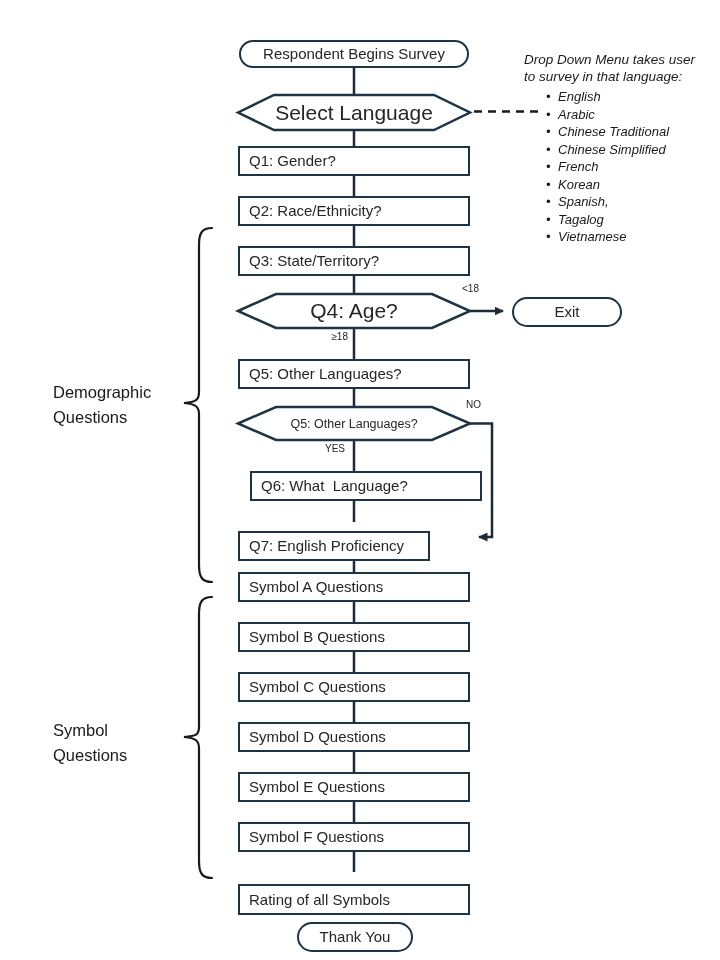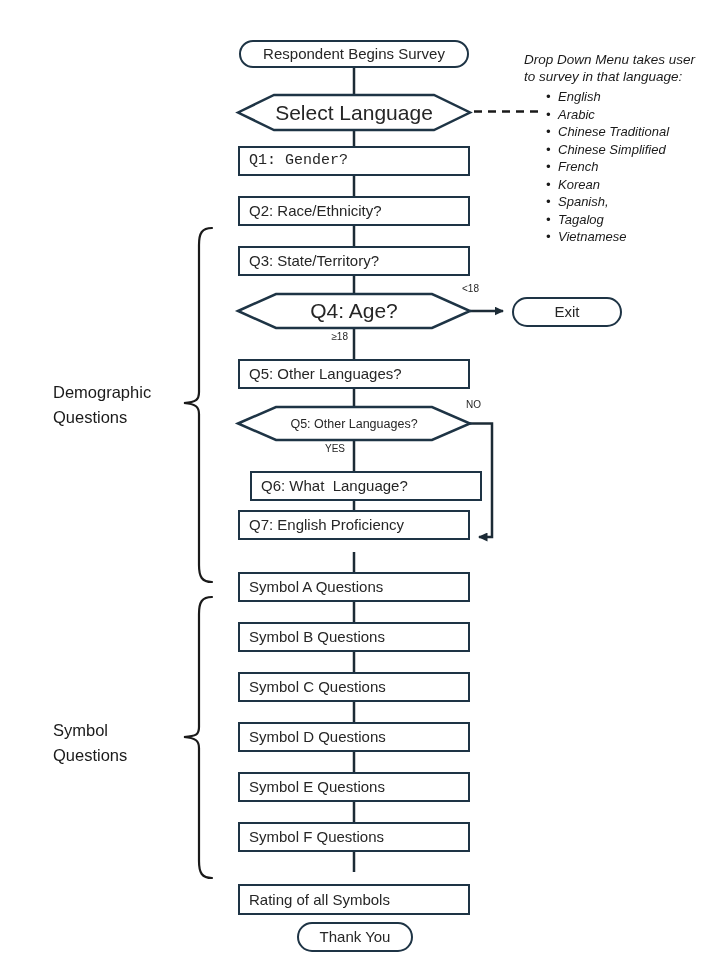--- a/index.html
+++ b/index.html
@@ -128,7 +128,7 @@
   <div class="hex-label" style="left:238px;top:294px;width:232px;height:34px;">Q4: Age?</div>
   <div class="hex-label small" style="left:238px;top:407px;width:232px;height:33px;">Q5: Other Languages?</div>
 
-  <div class="shape box" style="left:238px;top:146px;width:232px;height:30px;font-family:Liberation Mono, monospace;">Q1: Gender?</div>
+  <div class="shape box" style="left:238px;top:146px;width:232px;height:30px;">Q1: Gender?</div>
   <div class="shape box" style="left:238px;top:196px;width:232px;height:30px;">Q2: Race/Ethnicity?</div>
   <div class="shape box" style="left:238px;top:246px;width:232px;height:30px;">Q3: State/Territory?</div>
   <div class="shape box" style="left:238px;top:359px;width:232px;height:30px;">Q5: Other Languages?</div>

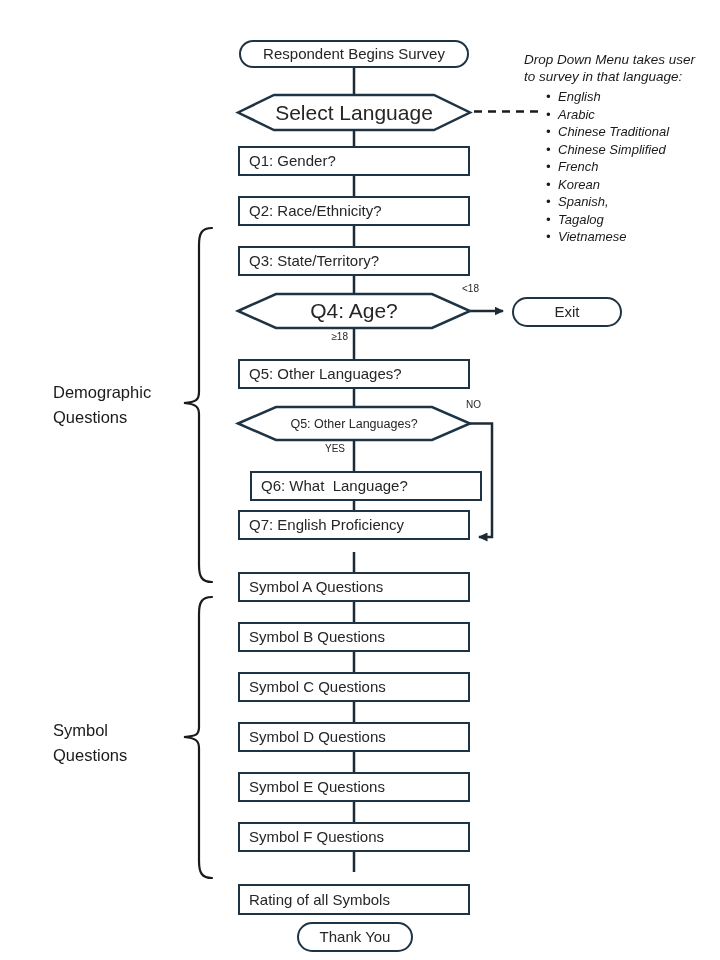--- a/index.html
+++ b/index.html
@@ -133,7 +133,7 @@
   <div class="shape box" style="left:238px;top:246px;width:232px;height:30px;">Q3: State/Territory?</div>
   <div class="shape box" style="left:238px;top:359px;width:232px;height:30px;">Q5: Other Languages?</div>
   <div class="shape box" style="left:250px;top:471px;width:232px;height:30px;">Q6: What  Language?</div>
-  <div class="shape box" style="left:238px;top:510px;width:232px;height:30px;">Q7: English Proficiency</div>
+  <div class="shape box" style="left:238px;top:531px;width:192px;height:30px;">Q7: English Proficiency</div>
 
   <div class="shape box" style="left:238px;top:572px;width:232px;height:30px;">Symbol A Questions</div>
   <div class="shape box" style="left:238px;top:622px;width:232px;height:30px;">Symbol B Questions</div>

